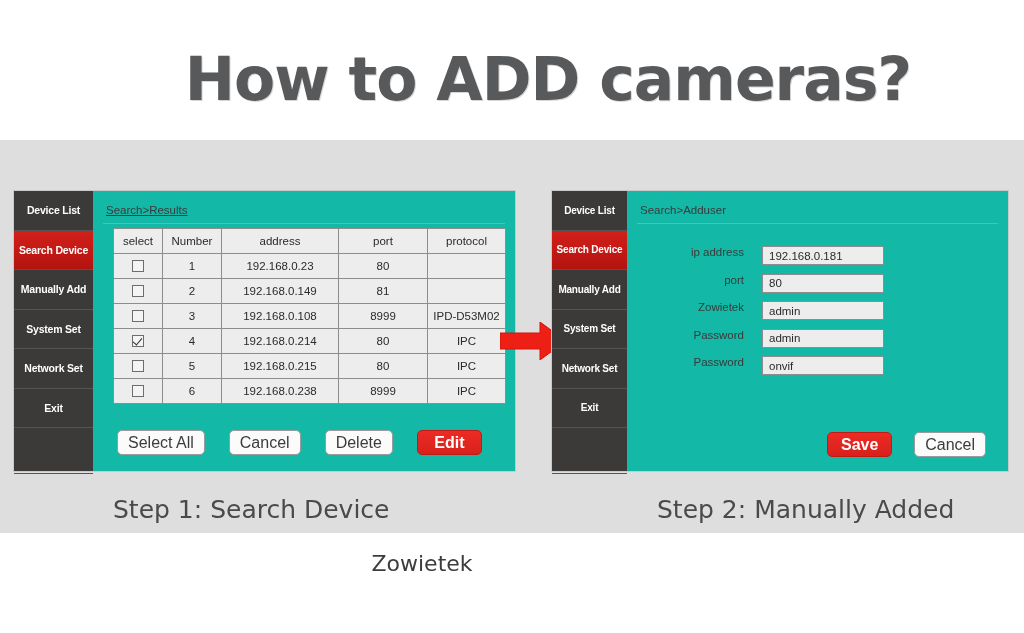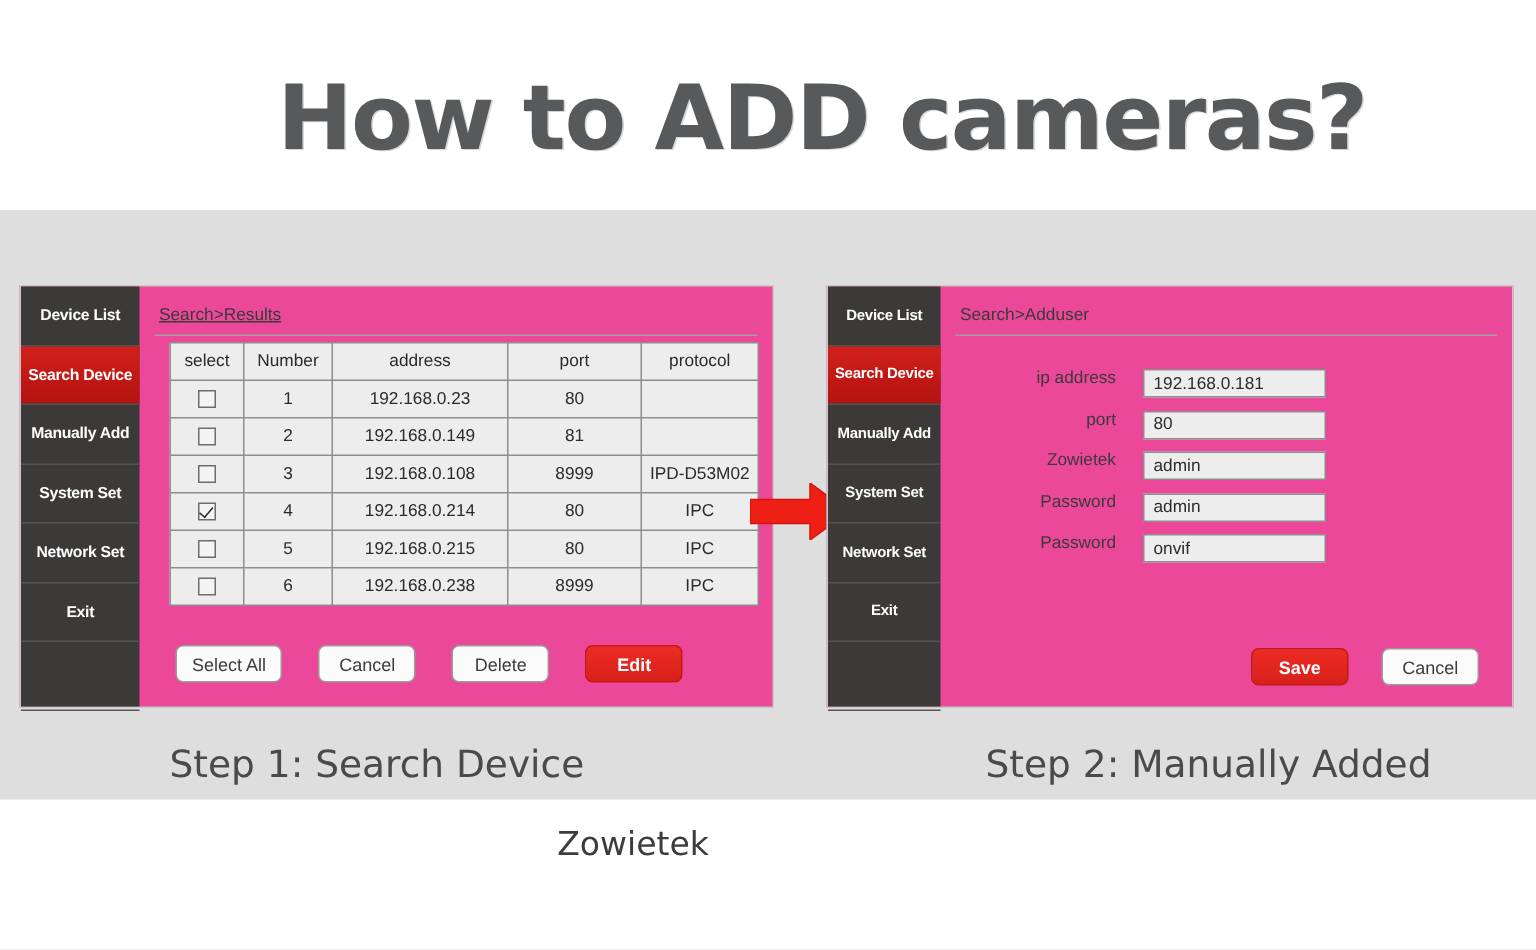--- a/index.html
+++ b/index.html
@@ -44,7 +44,7 @@
   
   .panel {
     position: absolute;
-    background: #ec4899;
+    background: #14b8a6;
     border: 1px solid #c9c9c9;
     box-sizing: border-box;
   }

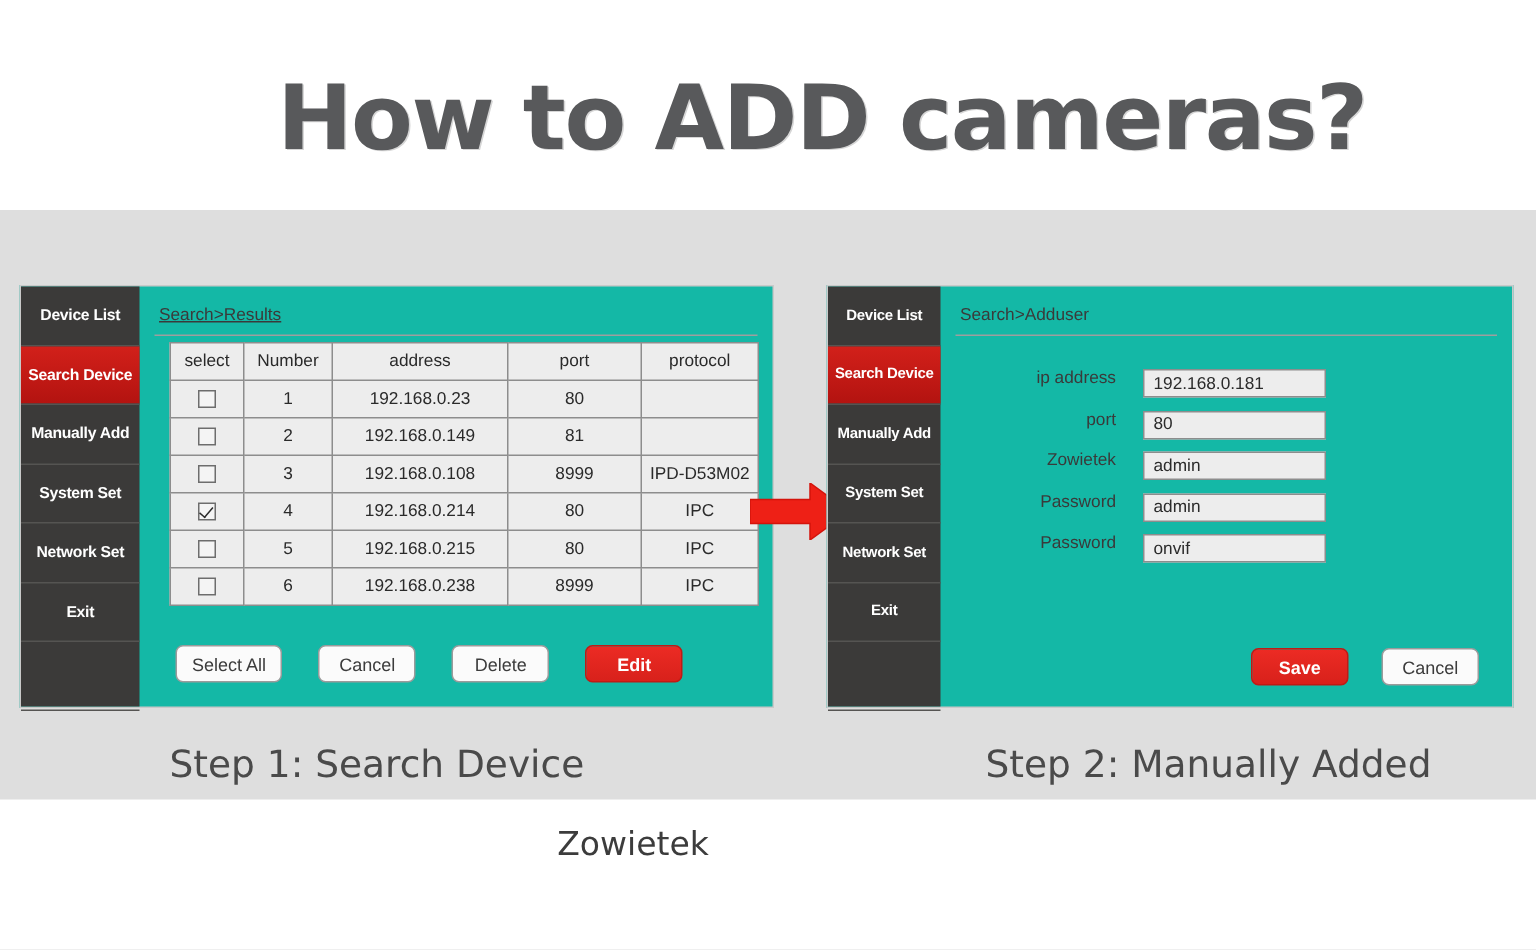--- a/index.html
+++ b/index.html
@@ -175,7 +175,7 @@
     display: flex;
     align-items: center;
     justify-content: center;
-    font-size: 12px;
+    font-size: 16px;
     color: #3c3c3c;
     background: #fbfbfb;
     border: 1px solid #9b9b9b;

